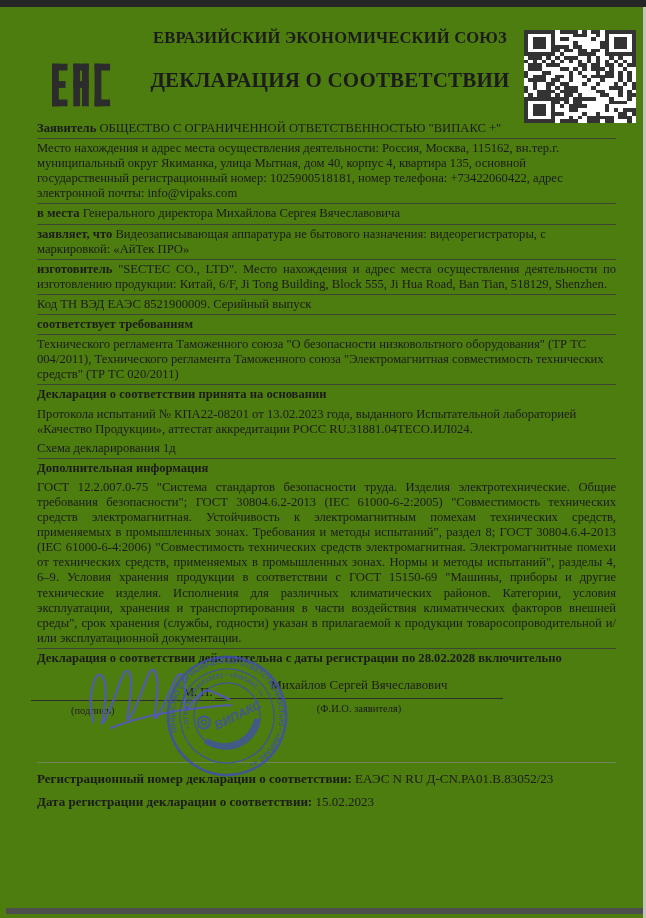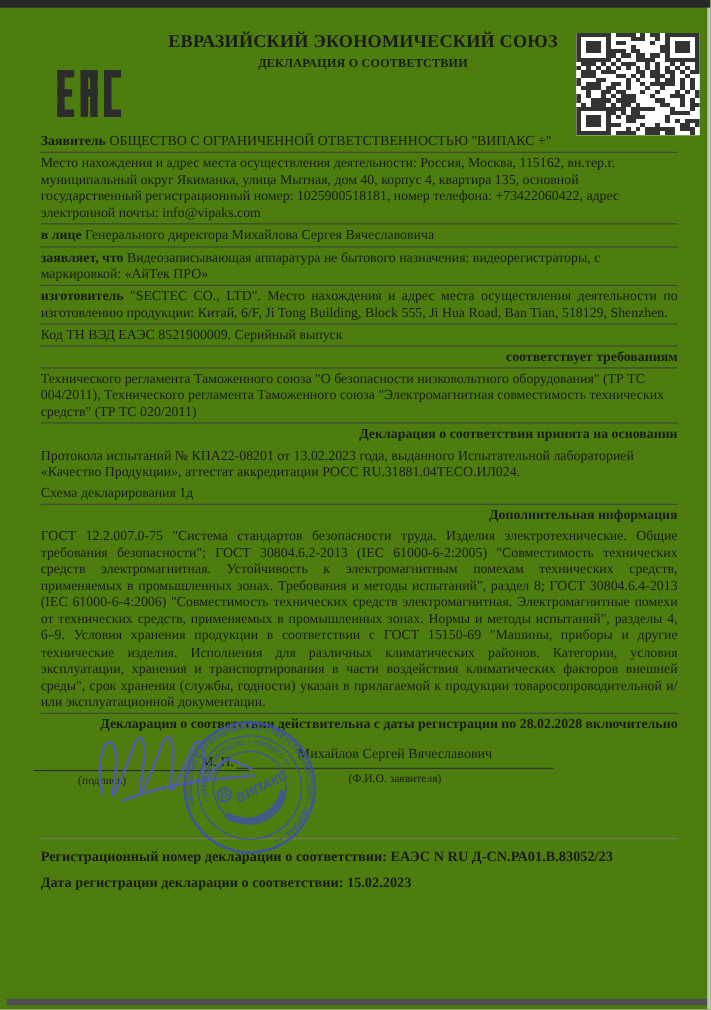--- a/index.html
+++ b/index.html
@@ -14,7 +14,7 @@
 
   .header{position:absolute;top:28px;left:95px;width:470px;text-align:center;font-weight:bold;}
   .header .h1{font-size:16.5px;letter-spacing:.2px;}
-  .header .h2{font-size:11px;margin-top:4px;letter-spacing:.2px;}
+  .header .h2{font-size:21px;margin-top:20px;letter-spacing:.2px;}
 
   .eac{position:absolute;top:60px;left:52px;}
   .qr{position:absolute;top:30px;left:524px;background:#fff;}

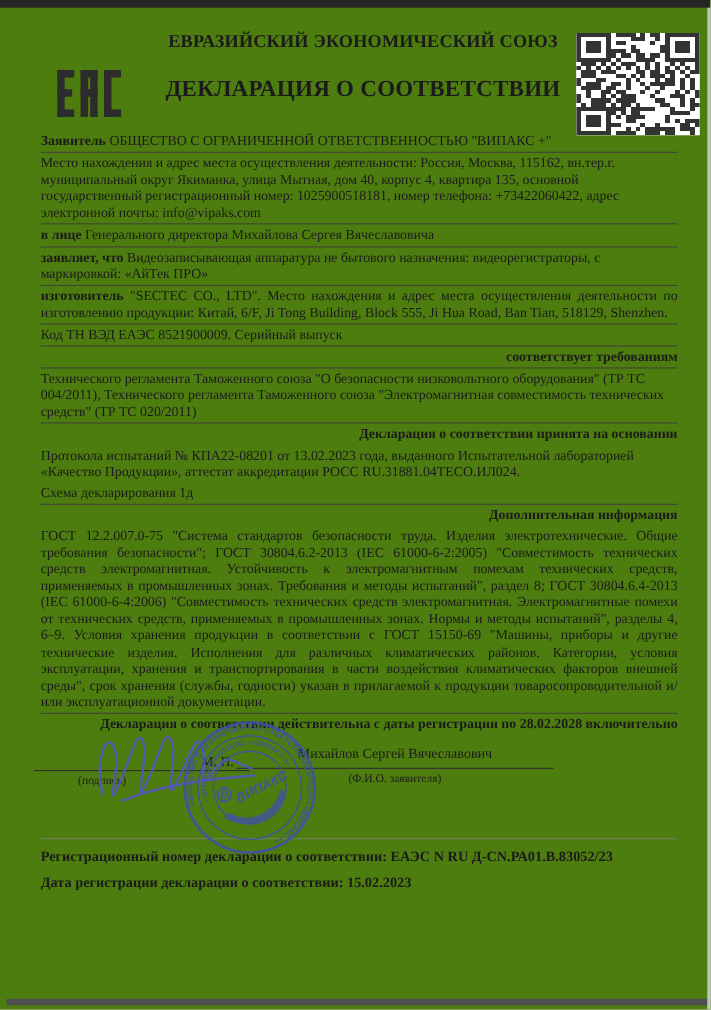--- a/index.html
+++ b/index.html
@@ -320,7 +320,7 @@
         <div class="hr"></div>
         <div class="row">Место нахождения и адрес места осуществления деятельности: Россия, Москва, 115162, вн.тер.г. муниципальный округ Якиманка, улица Мытная, дом 40, корпус 4, квартира 135, основной государственный регистрационный номер: 1025900518181, номер телефона: +73422060422, адрес электронной почты: info@vipaks.com</div>
         <div class="hr"></div>
-        <div class="row"><b>в лице</b> Генерального директора Михайлова Сергея Вячеславовича</div>
+        <div class="row"><b>в места</b> Генерального директора Михайлова Сергея Вячеславовича</div>
         <div class="hr"></div>
         <div class="row"><b>заявляет, что</b> Видеозаписывающая аппаратура не бытового назначения: видеорегистраторы, с маркировкой: «АйТек ПРО»</div>
         <div class="hr"></div>

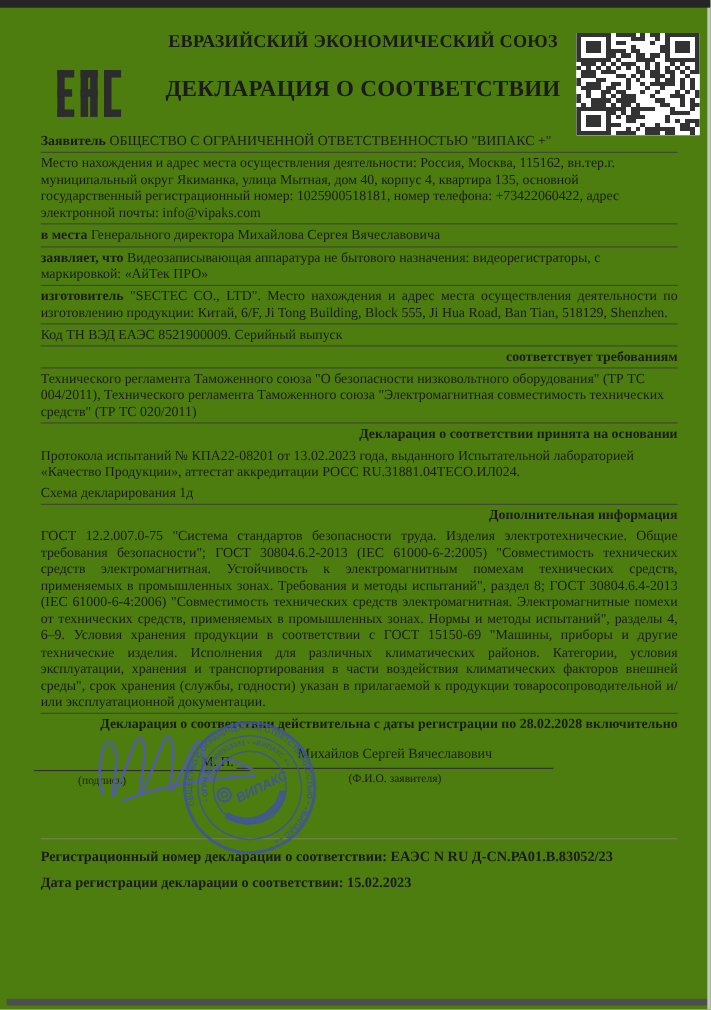--- a/index.html
+++ b/index.html
@@ -22,7 +22,7 @@
   .content{position:absolute;top:119px;left:37px;width:579px;font-size:12.6px;line-height:15.1px;}
   .row{padding:2px 0 2px;}
   .row b{font-weight:bold;}
-  .row.bold{font-weight:bold;text-align:right;}
+  .row.bold{font-weight:bold;}
   .row.justify{text-align:justify;}
   .hr{height:1px;background:#3c3c3c;opacity:.85;}
 

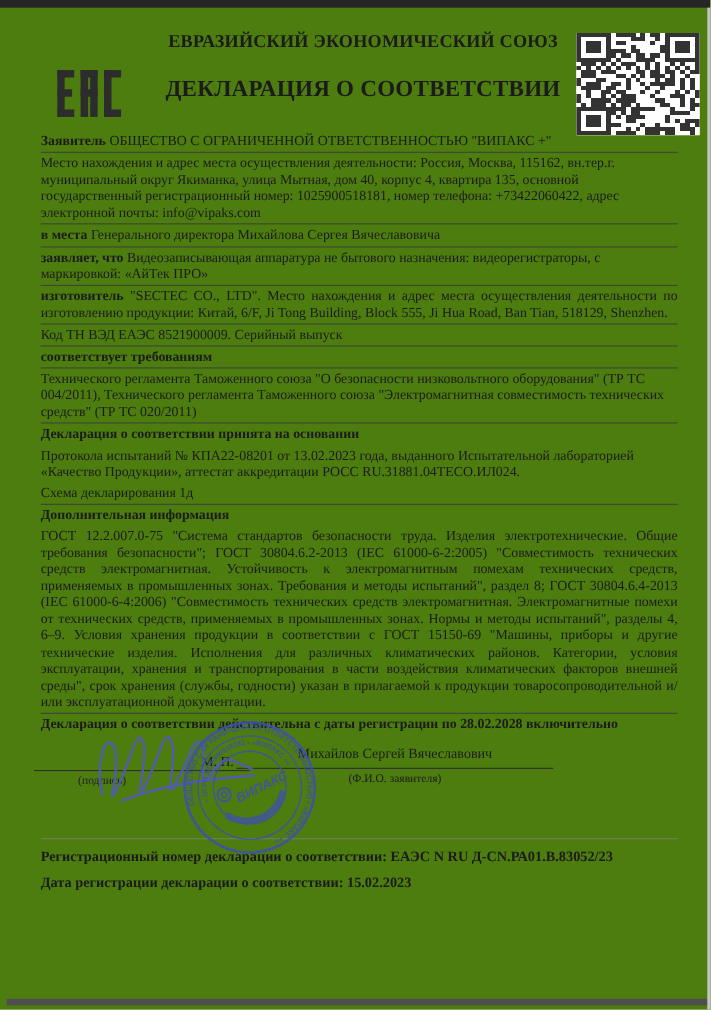--- a/index.html
+++ b/index.html
@@ -40,7 +40,7 @@
   .reg-hr{height:1px;background:#8a8a8a;opacity:.6;margin:2px 0 4px;}
   .reg-row{font-weight:bold;font-size:13px;padding:4px 0;}
   .reg-row .lbl{font-weight:bold;}
-  .reg-row .val{font-weight:bold;}
+  .reg-row .val{font-weight:normal;}
 </style>
 </head>
 <body>

